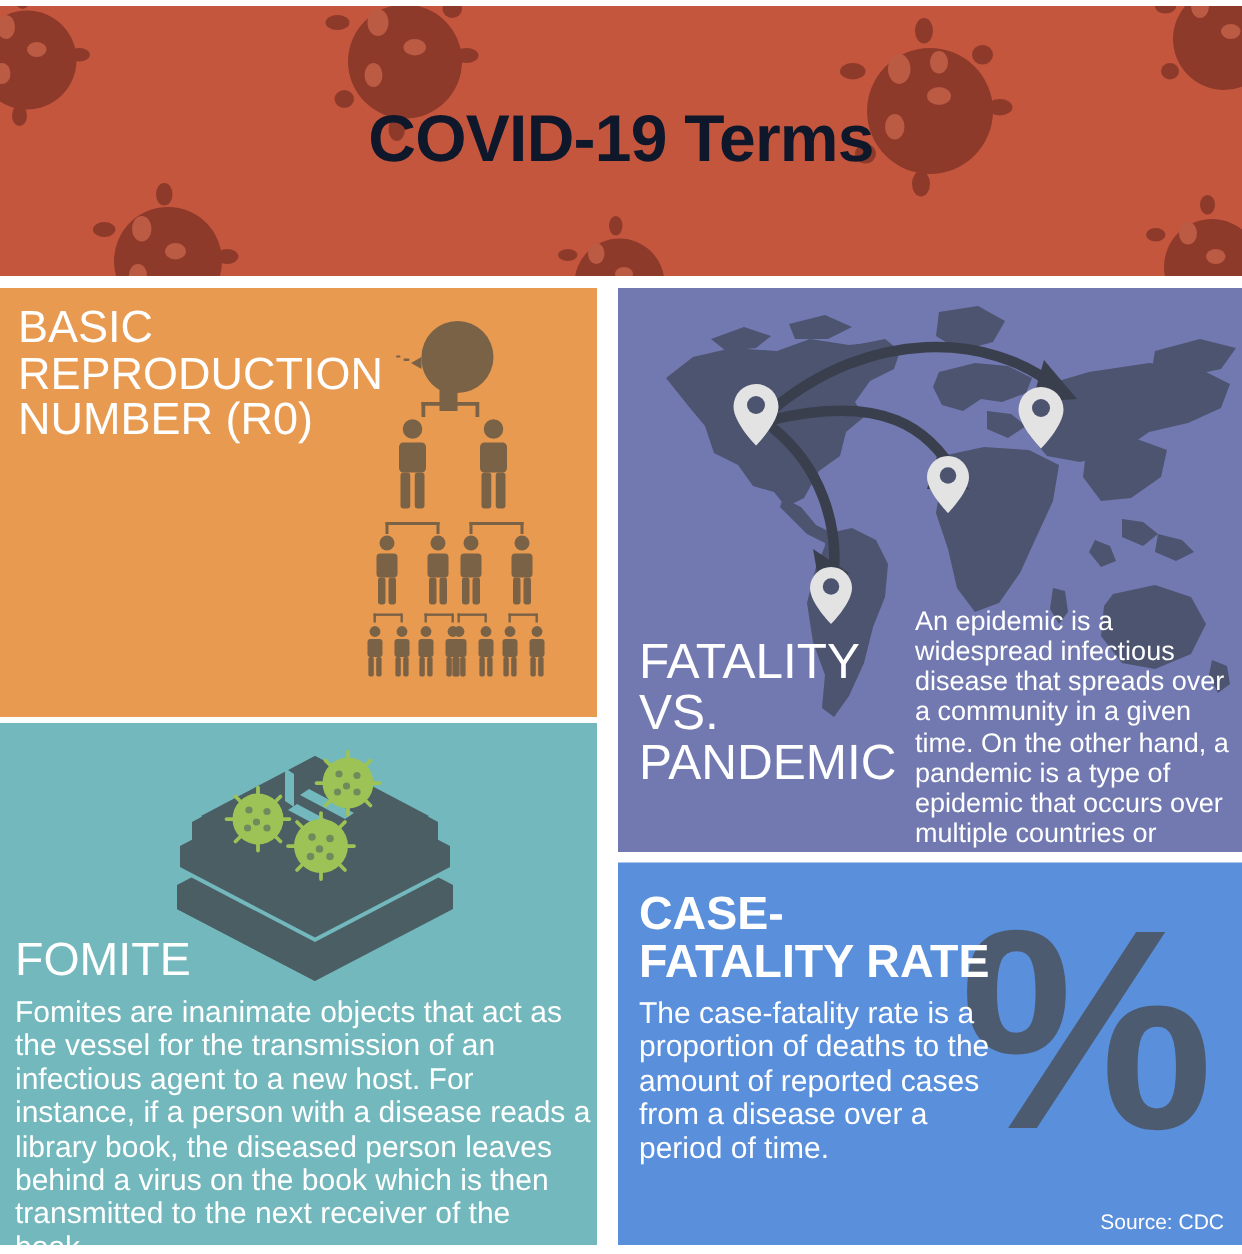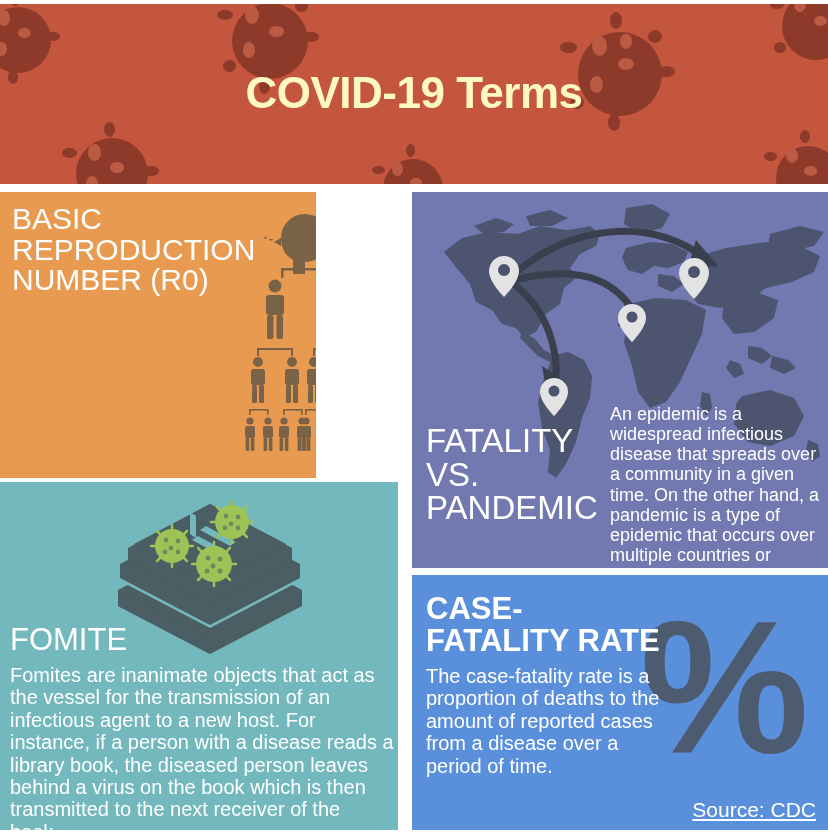--- a/index.html
+++ b/index.html
@@ -51,7 +51,7 @@
     z-index: 5;
   }
   .title-main {
-    color: #fef9c3;
+    color: #0f172a;
     font-size: 44px;
     font-weight: bold;
     letter-spacing: -0.5px;

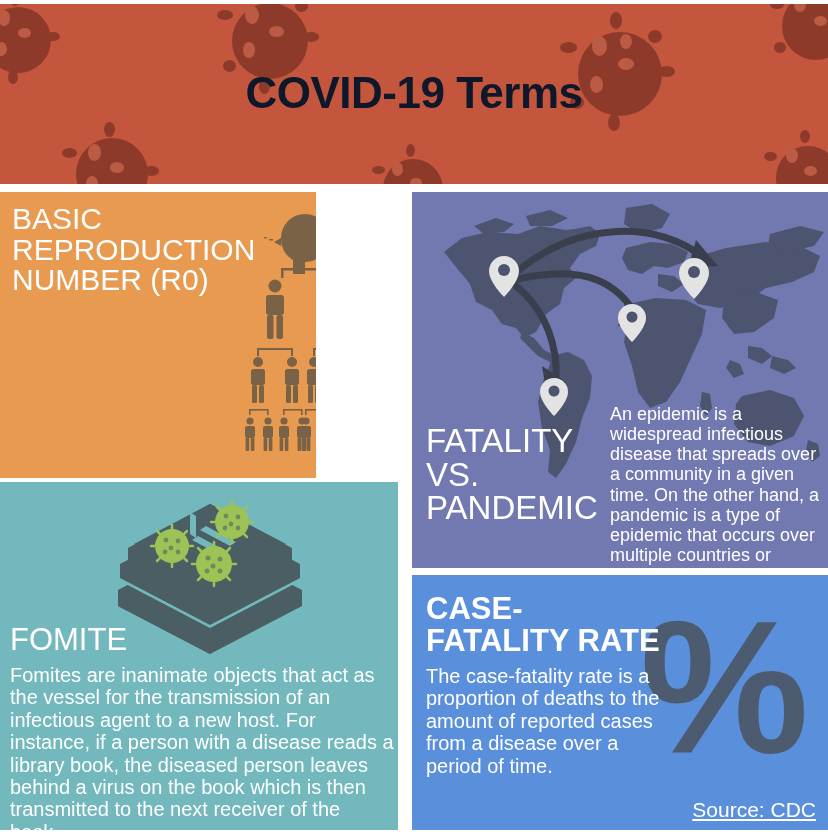--- a/index.html
+++ b/index.html
@@ -73,7 +73,7 @@
   
   .panel { position: absolute; overflow: hidden; }
 
-  .panel-r0      { left: 0;     top: 192px; width: 316px; height: 286px; background: #E89A50; }
+  .panel-r0      { left: 0;     top: 192px; width: 398px; height: 286px; background: #E89A50; }
   .panel-epi     { left: 412px; top: 192px; width: 416px; height: 376px; background: #7179B0; }
   .panel-fomite  { left: 0;     top: 482px; width: 398px; height: 348px; background: #72B8BD; }
   .panel-cfr     { left: 412px; top: 575px; width: 416px; height: 255px; background: #5A8FDB; }

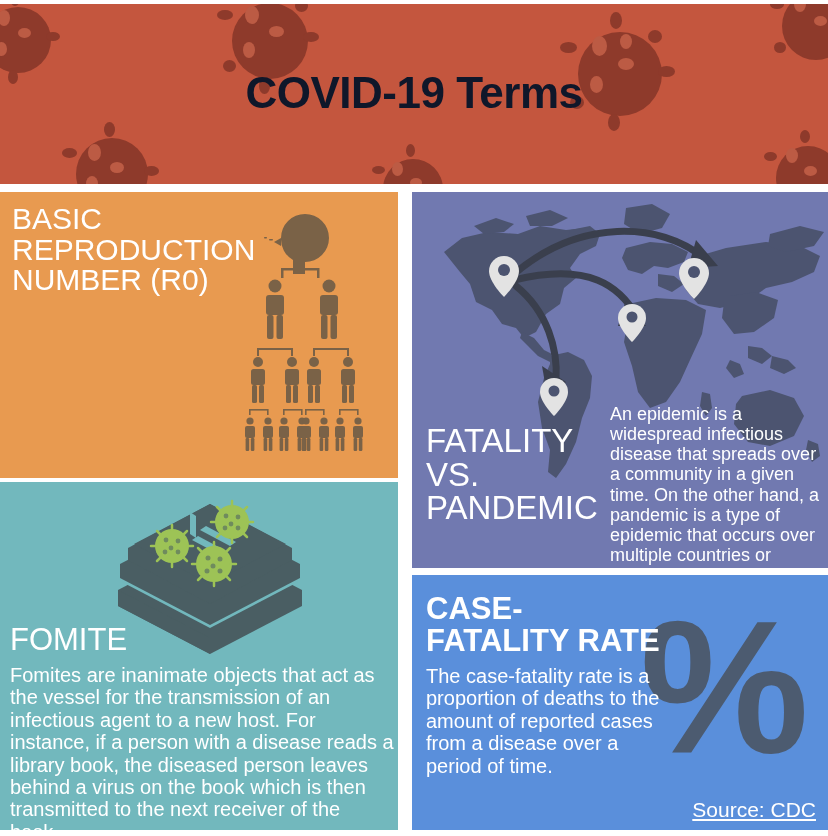--- a/index.html
+++ b/index.html
@@ -121,8 +121,7 @@
   .cfr-source {
     position: absolute; right: 12px; bottom: 8px;
     color: #ffffff;
-    font-size: 21px;
-    text-decoration: underline;
+    font-size: 14px;
   }
 </style>
 </head>

